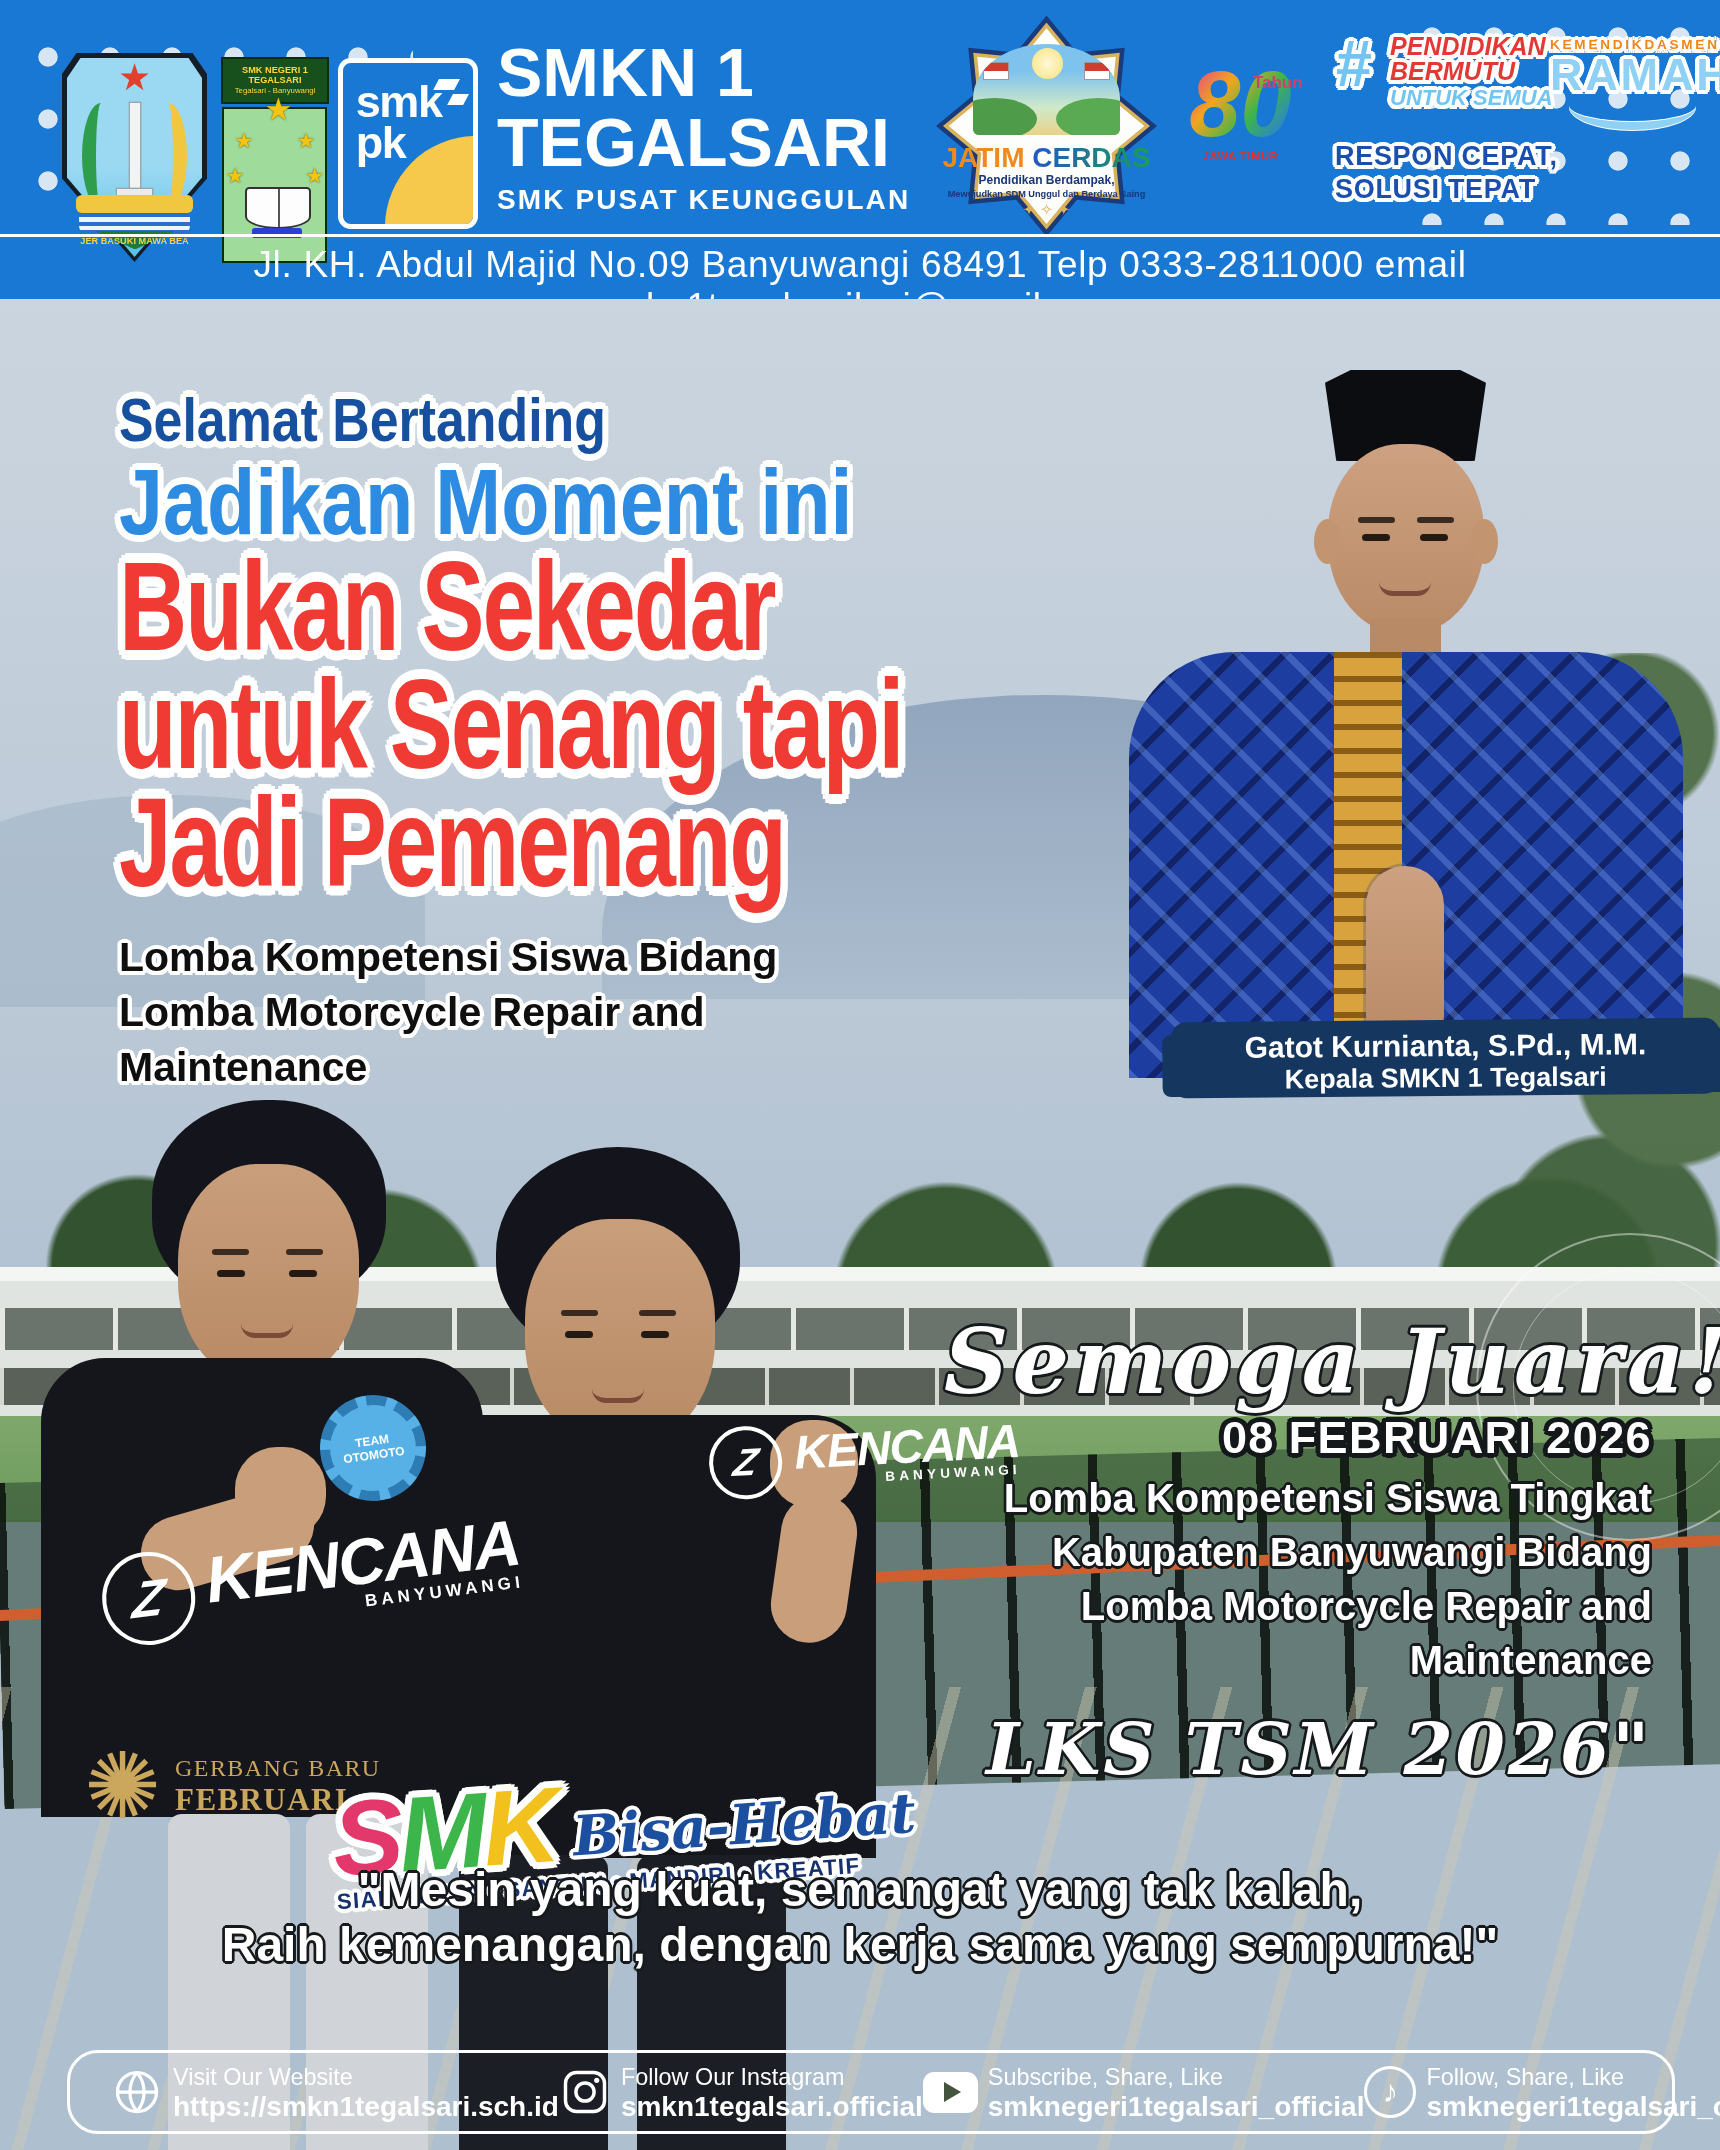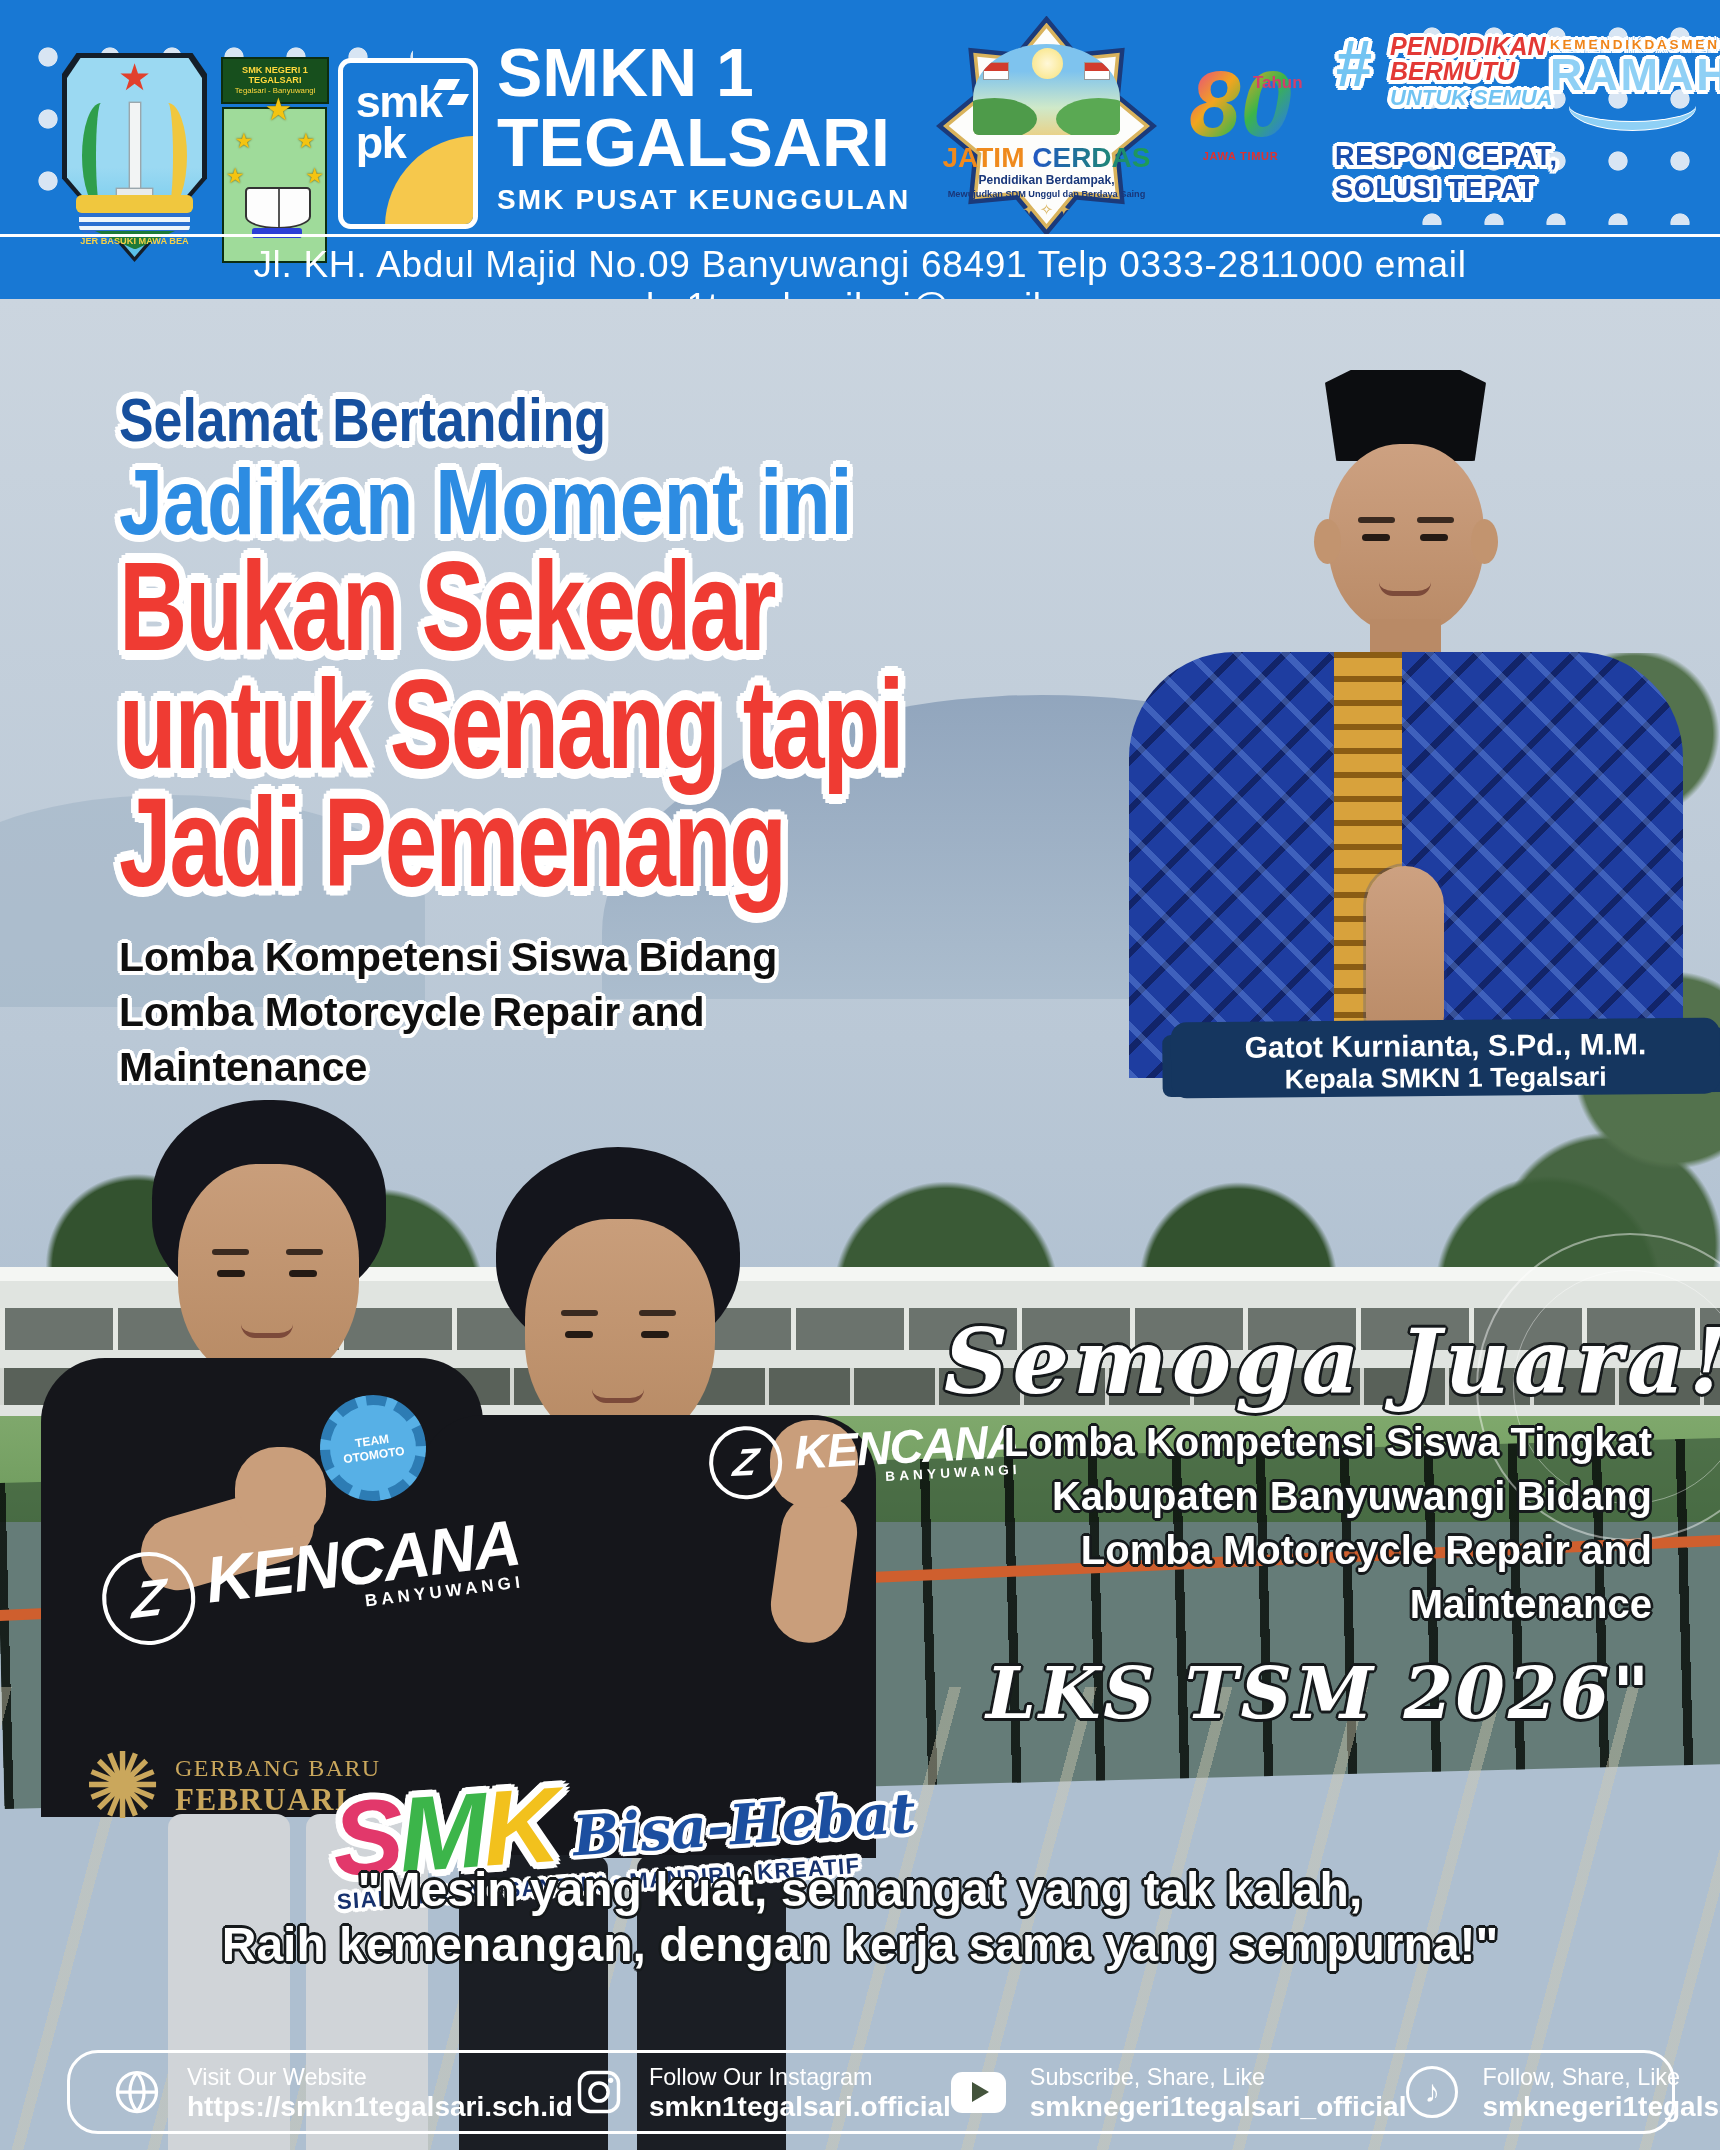--- a/index.html
+++ b/index.html
@@ -421,6 +421,7 @@
 
     <div class="abs rightcol">
       <div class="wish od-sm">Semoga Juara!</div>
+      <div class="evdate od-md">08 FEBRUARI 2026</div>
       <div class="evdesc od-sm">
         <div>Lomba Kompetensi Siswa Tingkat</div>
         <div>Kabupaten Banyuwangi Bidang</div>

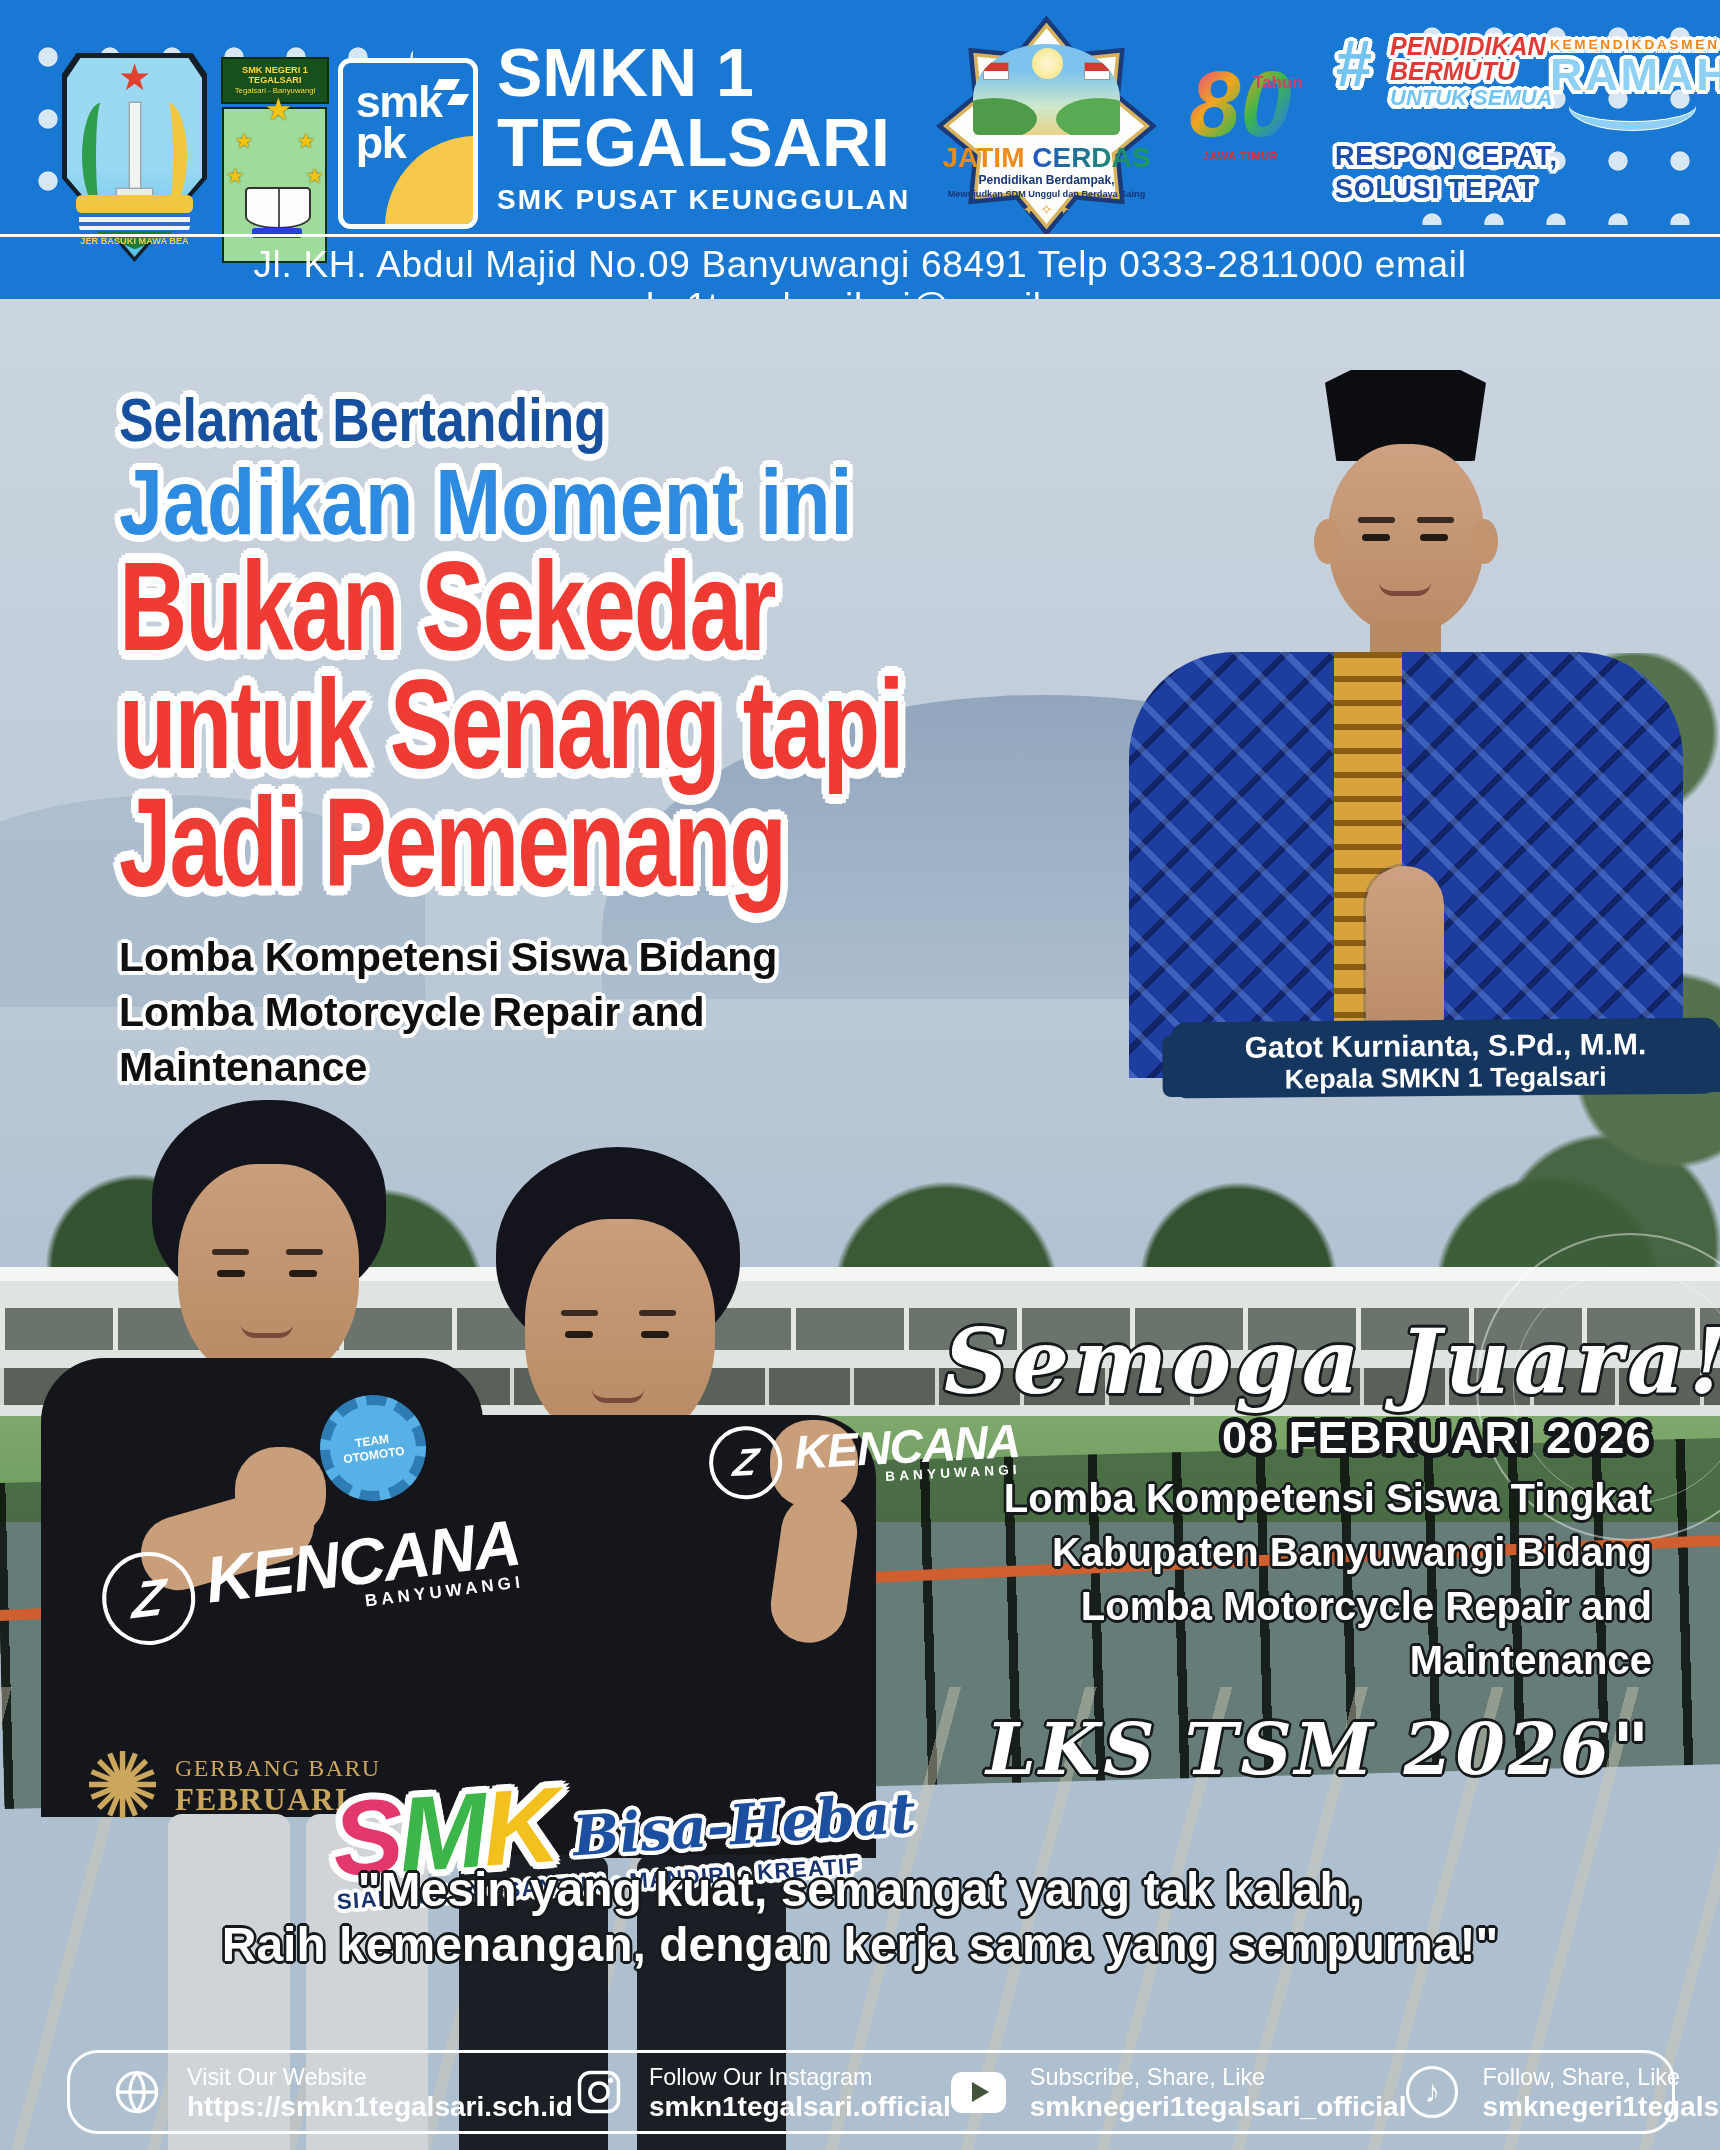--- a/index.html
+++ b/index.html
@@ -207,7 +207,7 @@
   
   .footbox{position:absolute;left:67px;top:2050px;width:1608px;height:84px;border:3.5px solid #fff;border-radius:31px;
      box-sizing:border-box;display:flex;align-items:center;justify-content:space-between;padding:0 41px;}
-  .fitem{display:flex;align-items:center;gap:24px;color:#fff;}
+  .fitem{display:flex;align-items:center;gap:10px;color:#fff;}
   .fitem svg{width:52px;height:52px;flex:none;}
   .fitem .lab{font-size:23.4px;font-weight:400;line-height:28px;}
   .fitem .val{font-size:28px;font-weight:700;line-height:31px;}

